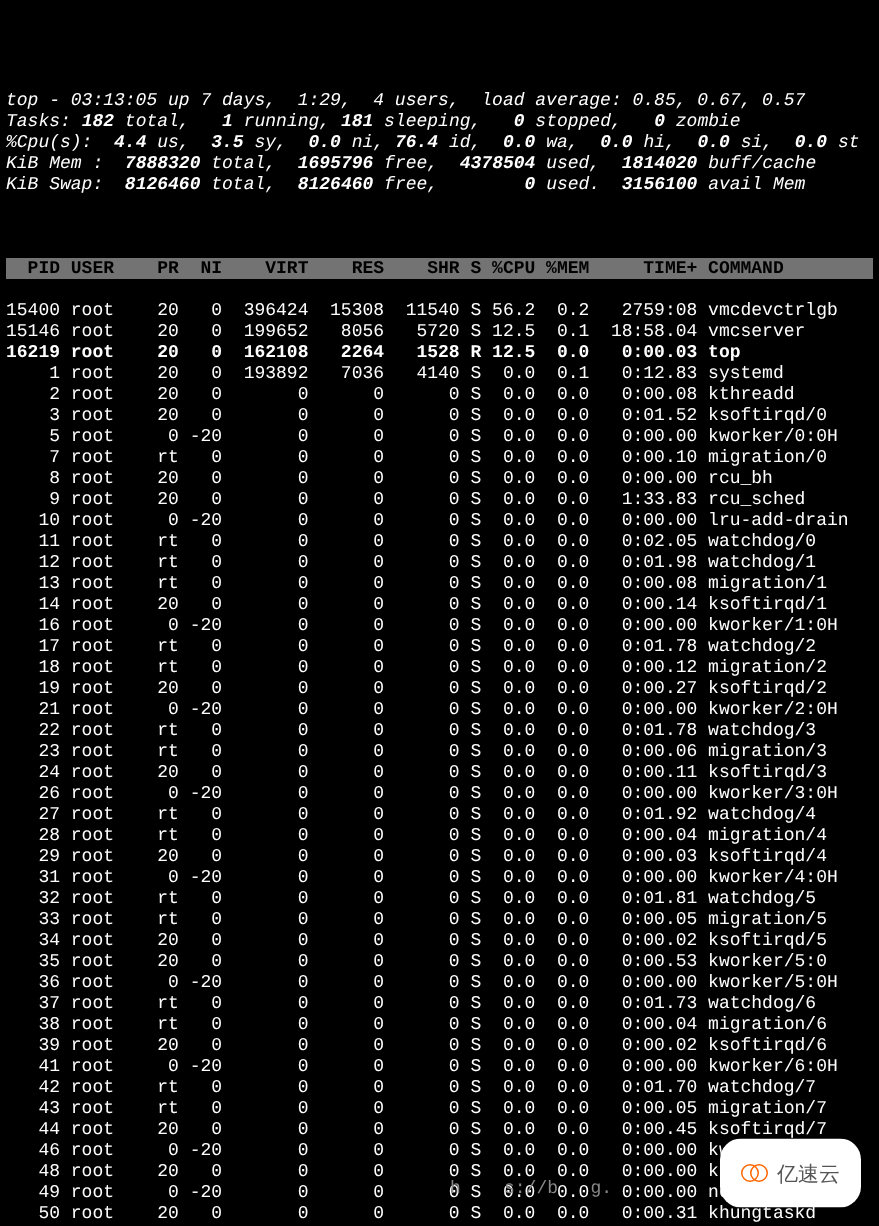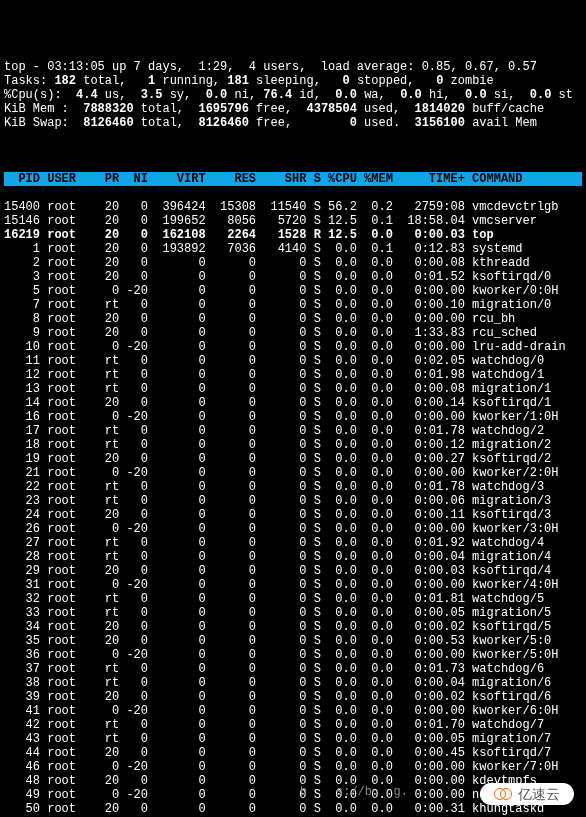--- a/index.html
+++ b/index.html
@@ -14,7 +14,7 @@
     box-sizing: border-box;
     white-space: pre;
   }
-  .summary { white-space: pre; }
+  .summary { white-space: pre; font-style: italic; }
   .bold { font-weight: bold; }
   .hdr {
     background: #0ea5e9;

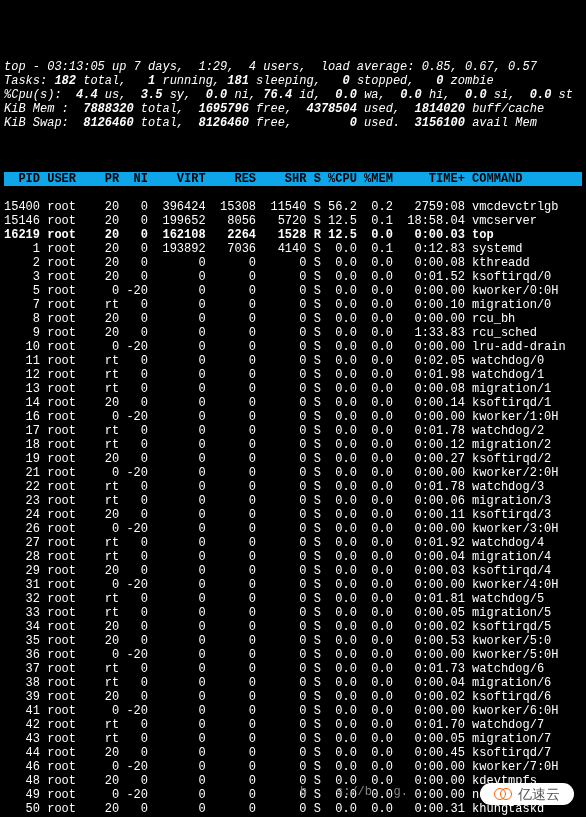--- a/index.html
+++ b/index.html
@@ -17,7 +17,7 @@
   .summary { white-space: pre; font-style: italic; }
   .bold { font-weight: bold; }
   .hdr {
-    background: #0ea5e9;
+    background: #737373;
     color: #000;
     font-weight: bold;
   }

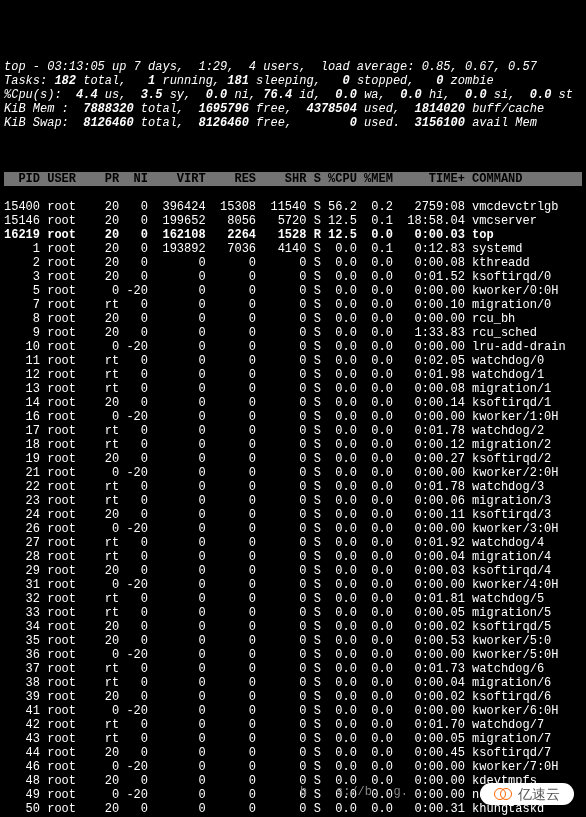--- a/index.html
+++ b/index.html
@@ -29,7 +29,7 @@
     background: #fff;
     color: #555;
     border-radius: 14px;
-    padding: 4px 14px;
+    padding: 16px 14px;
     font-family: sans-serif;
     font-size: 14px;
     display: flex;

